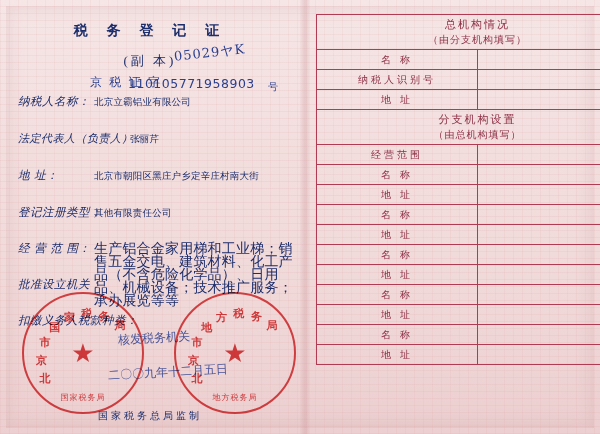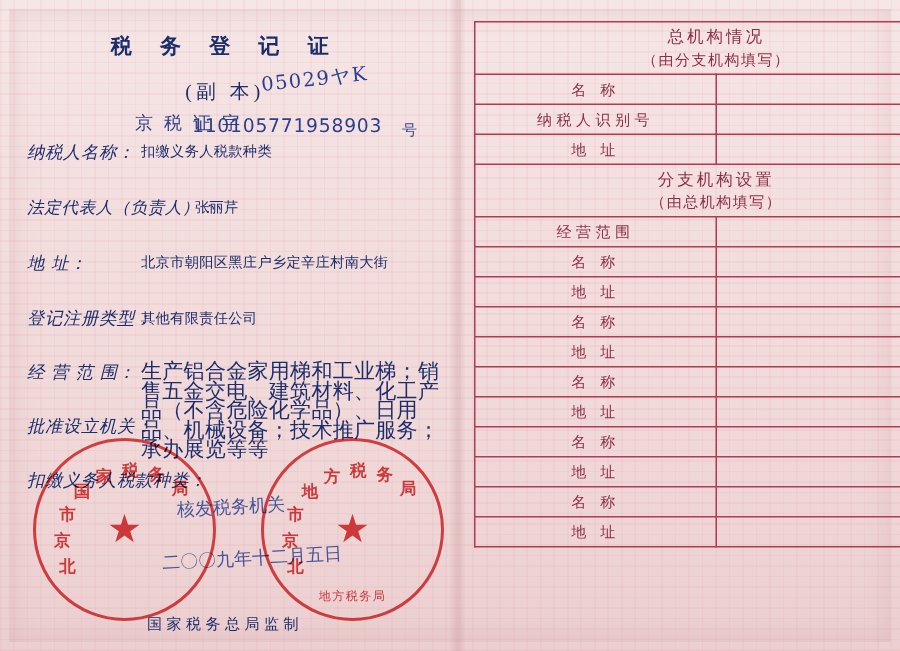--- a/index.html
+++ b/index.html
@@ -168,7 +168,7 @@
 
     <div class="row" style="top:94px;">
       <div class="lbl">纳税人名称：</div>
-      <div class="val">扣缴义务人税款种类</div>
+      <div class="val">北京立霸铝业有限公司</div>
     </div>
 
     <div class="row" style="top:131px;">

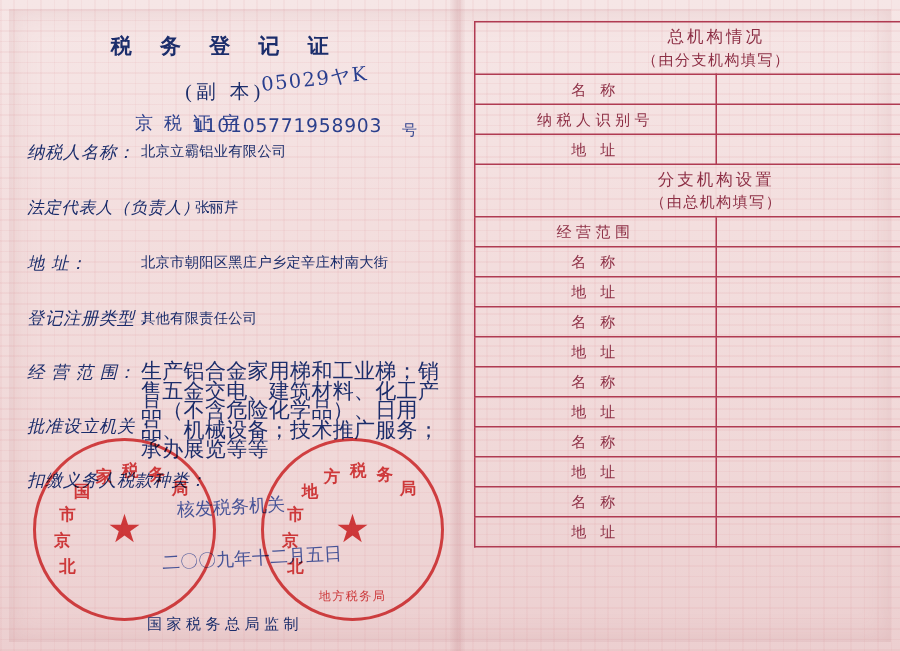--- a/index.html
+++ b/index.html
@@ -216,6 +216,7 @@
         <span style="transform:rotate(42deg) translate(0,-47px) rotate(-42deg);">局</span>
       </div>
       <div class="star">★</div>
+      <div class="bottomtext">国家税务局</div>
     </div>
 
     <div class="seal" style="left:174px;top:292px;width:118px;height:118px;">

